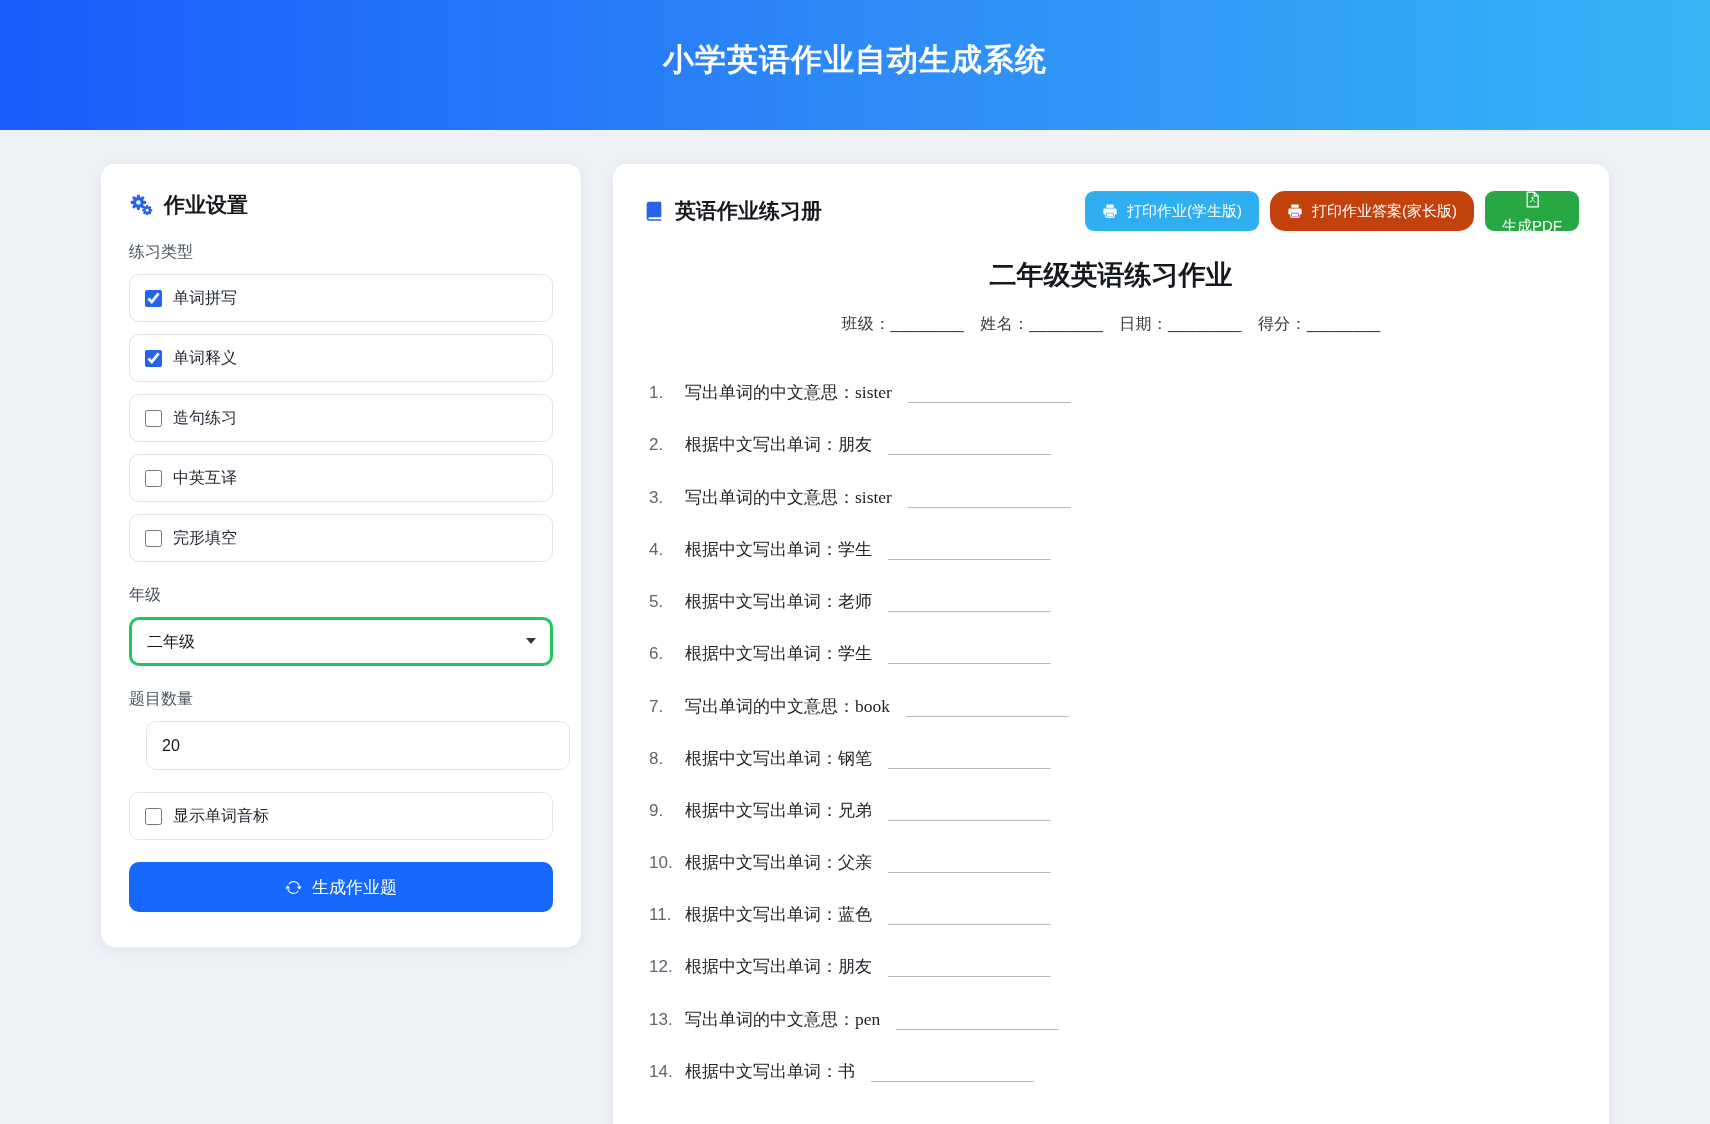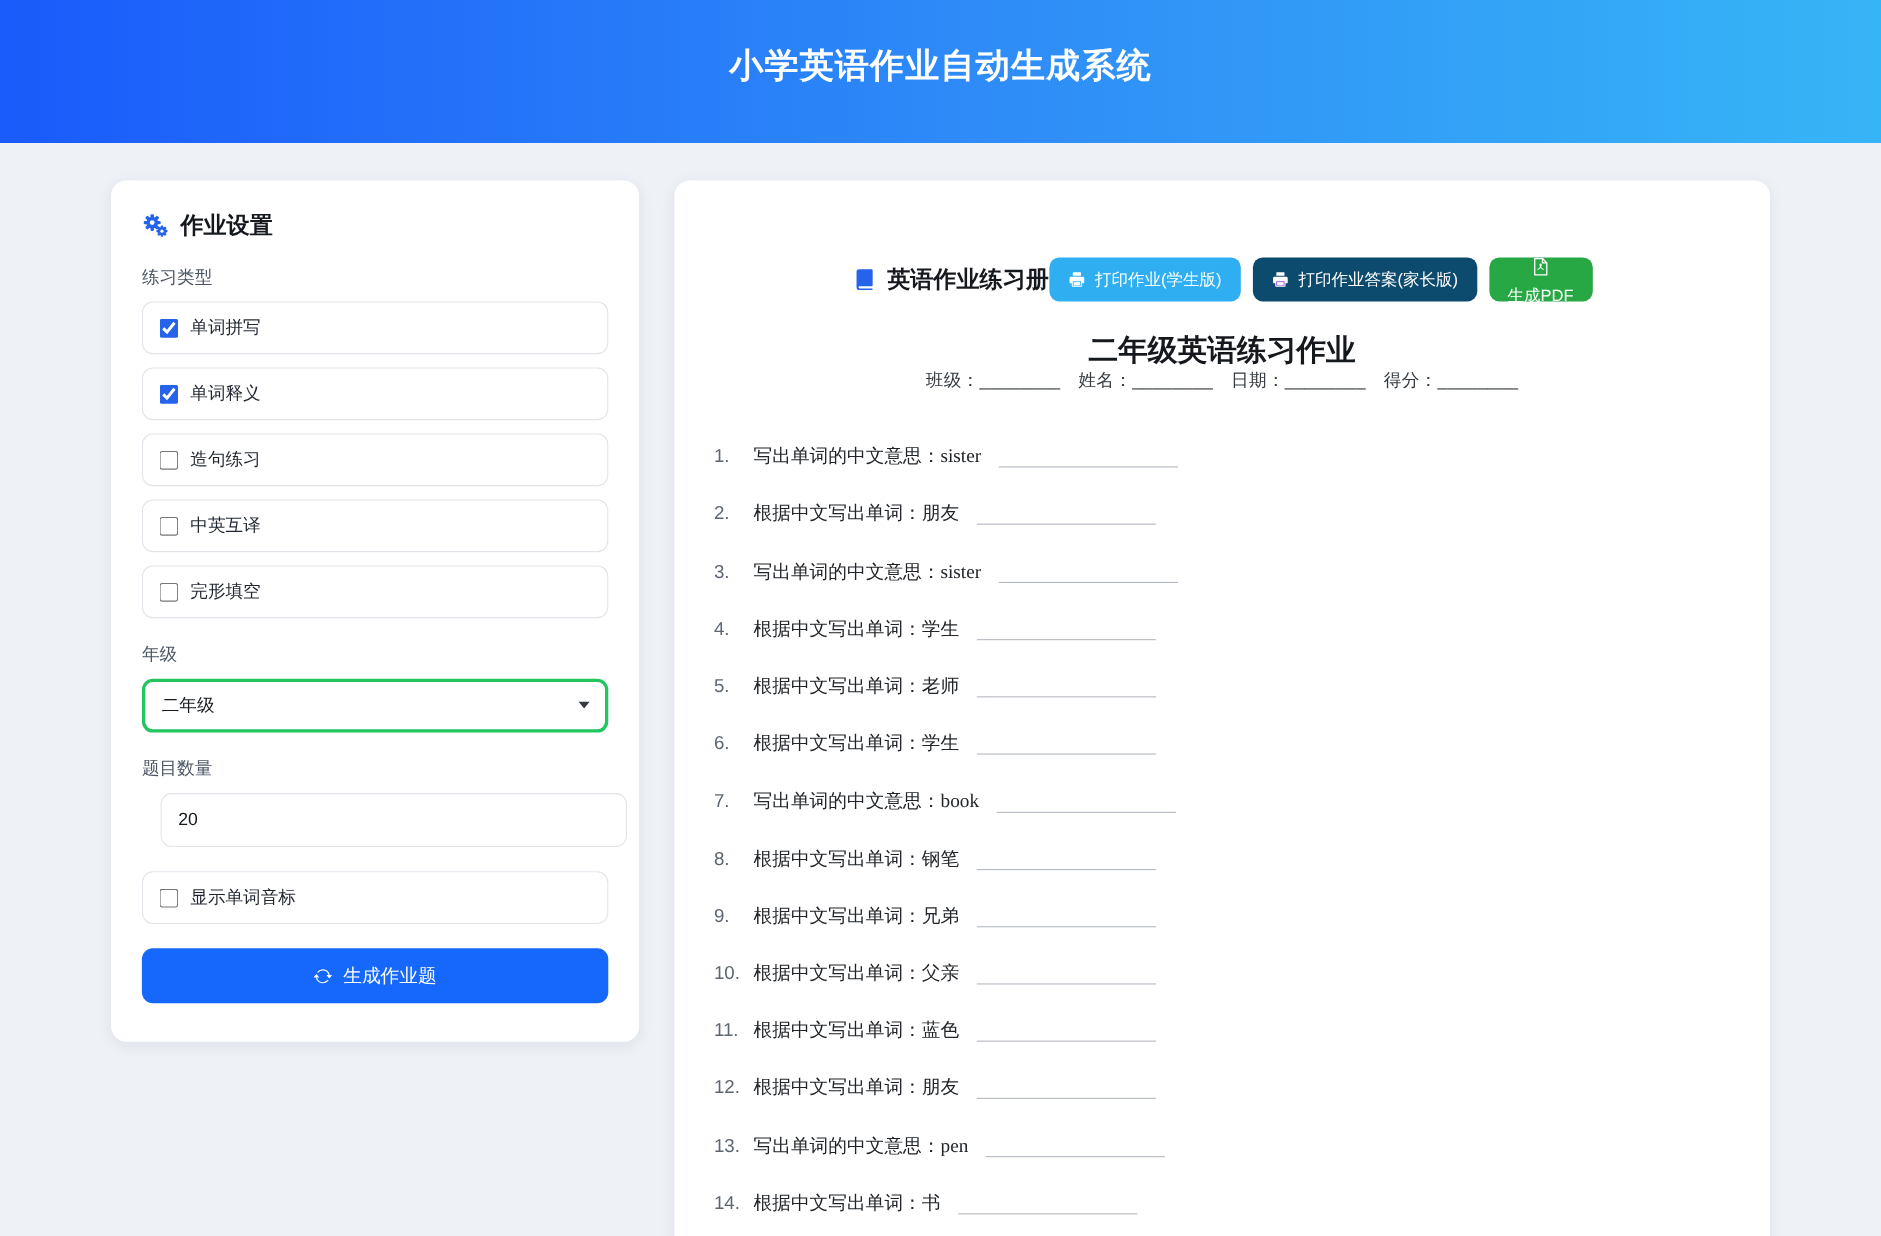--- a/index.html
+++ b/index.html
@@ -62,7 +62,7 @@
 
   
   .workbook { flex:1; padding:27px 30px; height:1210px; }
-  .wb-head { display:flex; align-items:center; justify-content:center;margin-top:43px; }
+  .wb-head { display:flex; align-items:center; justify-content:space-between; }
   .wb-title { display:flex; align-items:center; gap:10px; font-size:21px; font-weight:bold; color:#15181d; }
   .wb-actions { display:flex; gap:11px; }
   .btn {

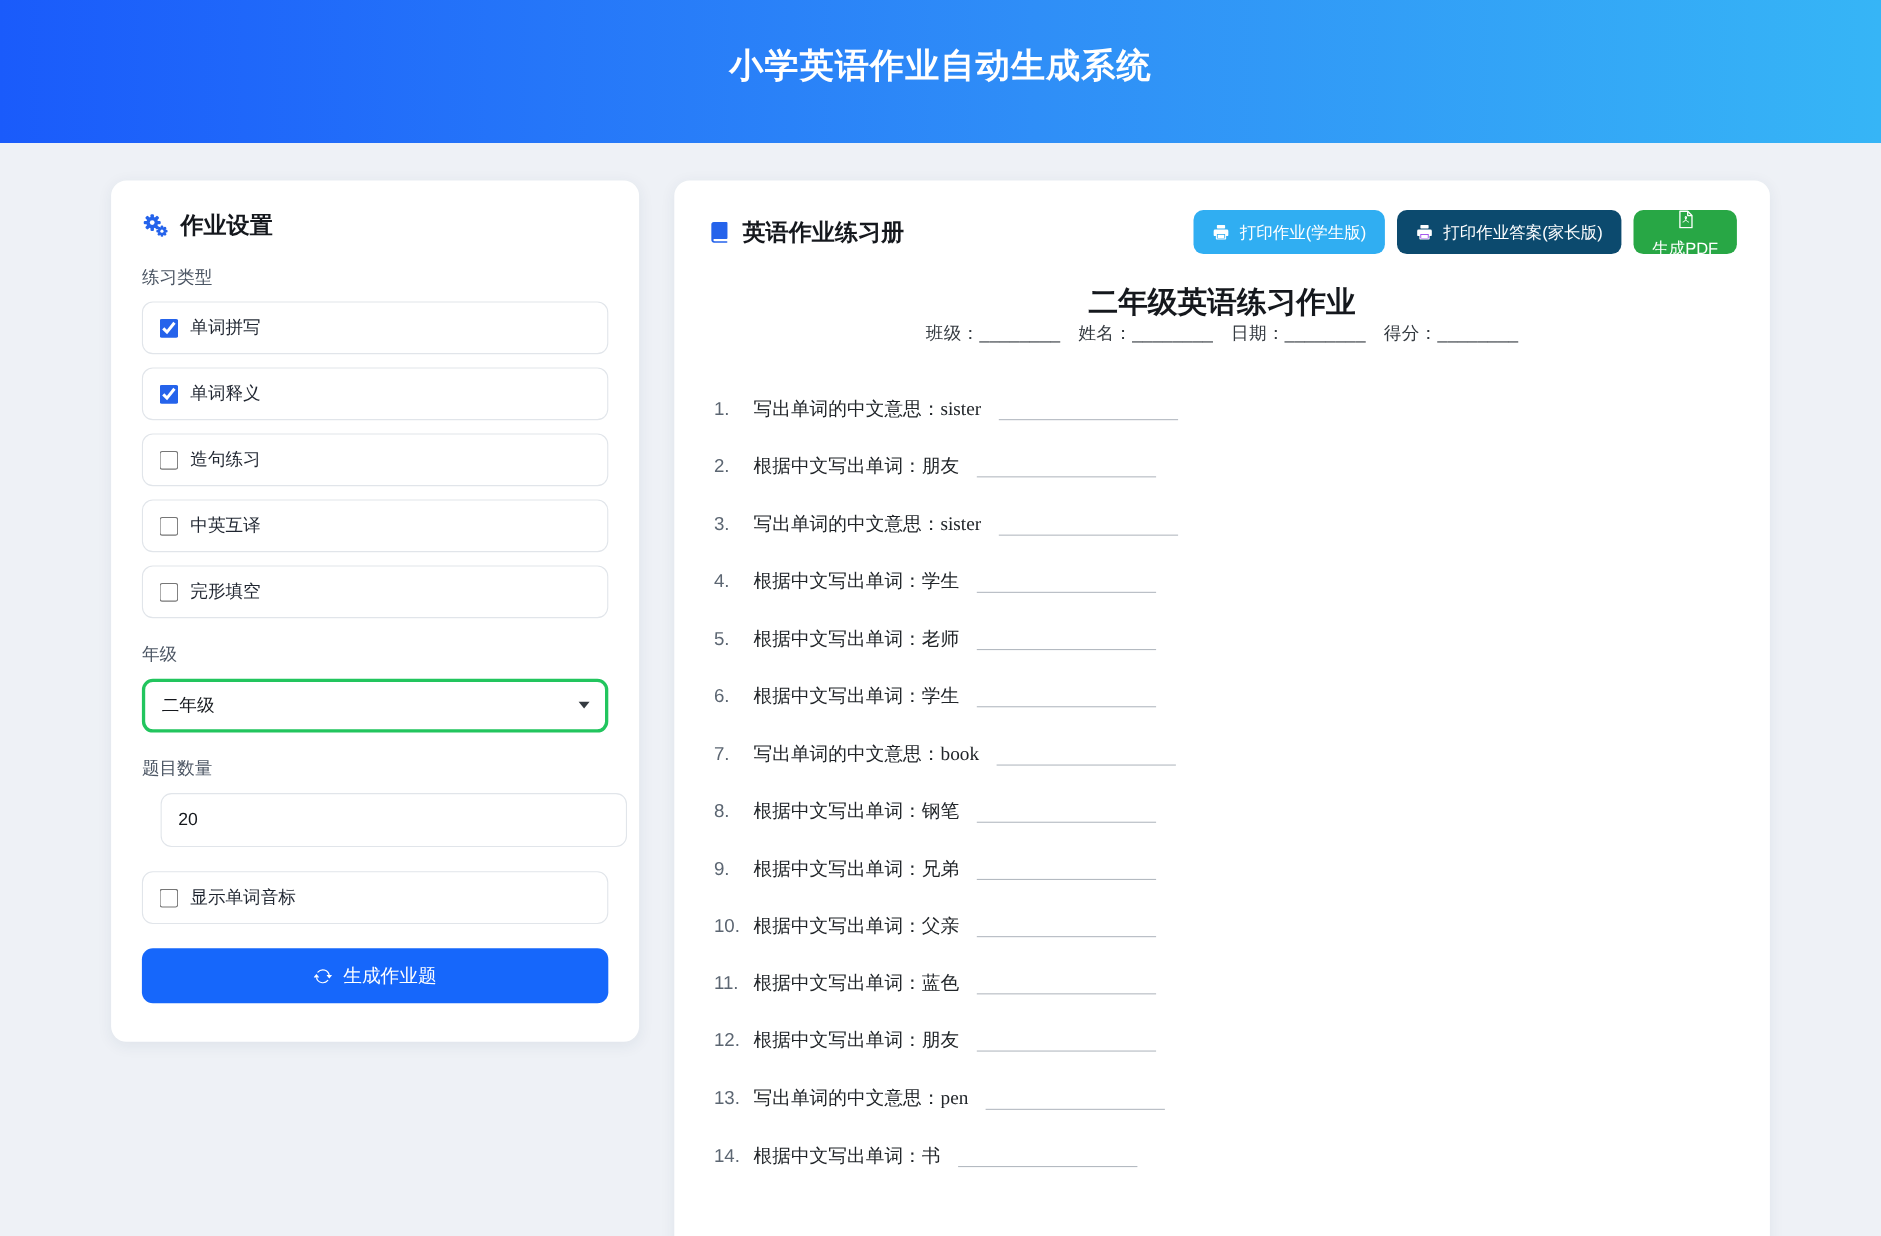--- a/index.html
+++ b/index.html
@@ -71,7 +71,7 @@
     display:inline-flex; align-items:center; gap:9px; cursor:pointer; white-space:nowrap;
   }
   .btn-student { background:#30aef2; }
-  .btn-parent  { background:#0c4a6e; }
+  .btn-parent  { background:#c2410c;border-radius:15px; }
   .btn-pdf     { background:#28a745;flex-direction:column; }
 
   .sheet { margin-top:26px; }

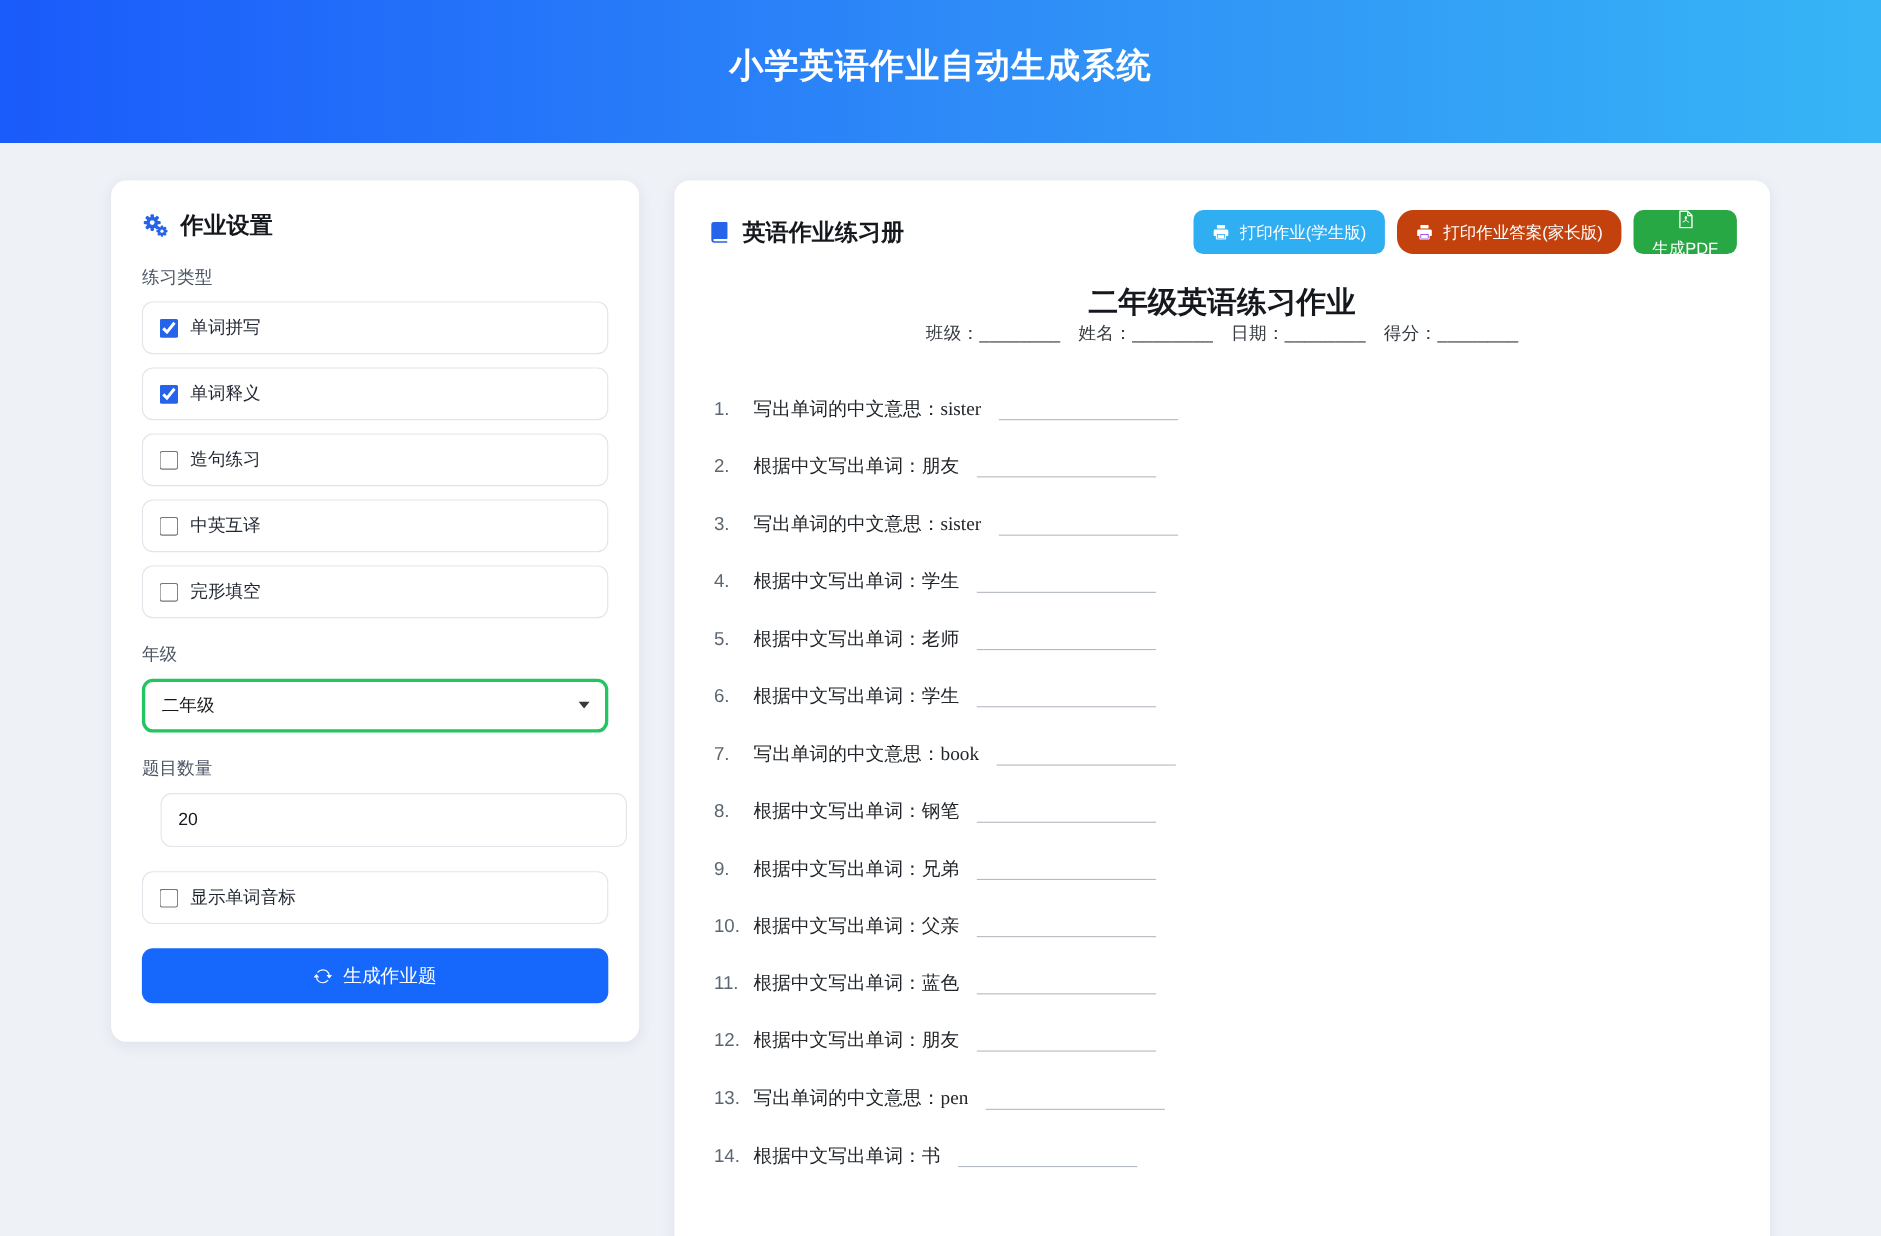--- a/index.html
+++ b/index.html
@@ -76,7 +76,7 @@
 
   .sheet { margin-top:26px; }
   .sheet-title { text-align:center; font-size:27px; font-weight:bold; color:#15181d; margin:14px 0 0 0; }
-  .sheet-meta  { text-align:center; font-size:16px; color:#343a40; letter-spacing:.3px; }
+  .sheet-meta  { text-align:center; font-size:16px; color:#343a40; margin-top:21px; letter-spacing:.3px; }
 
   .q-list { margin-top:47px; padding-left:6px; }
   .q-row { margin-bottom:32px; font-size:17px; color:#212529; line-height:20px; }

